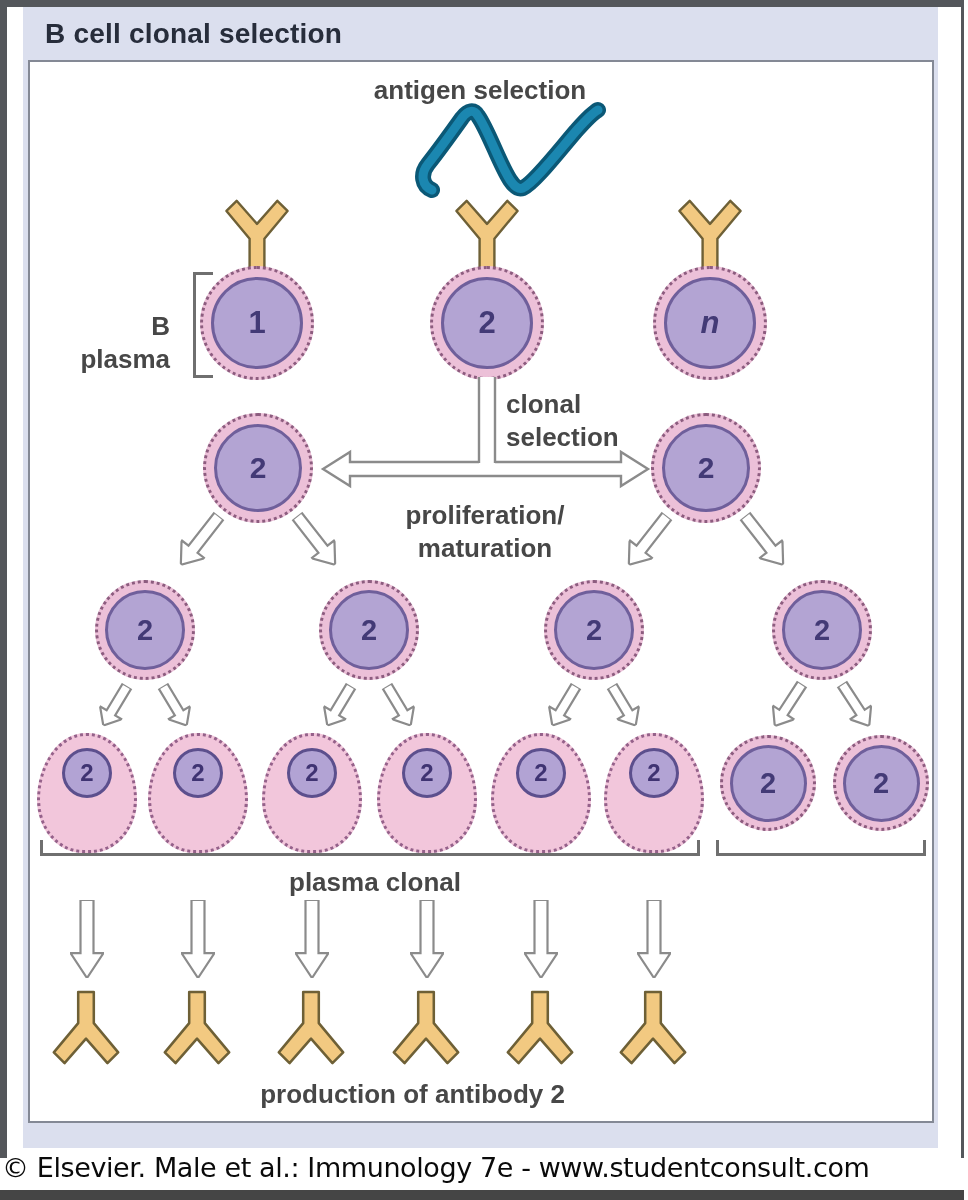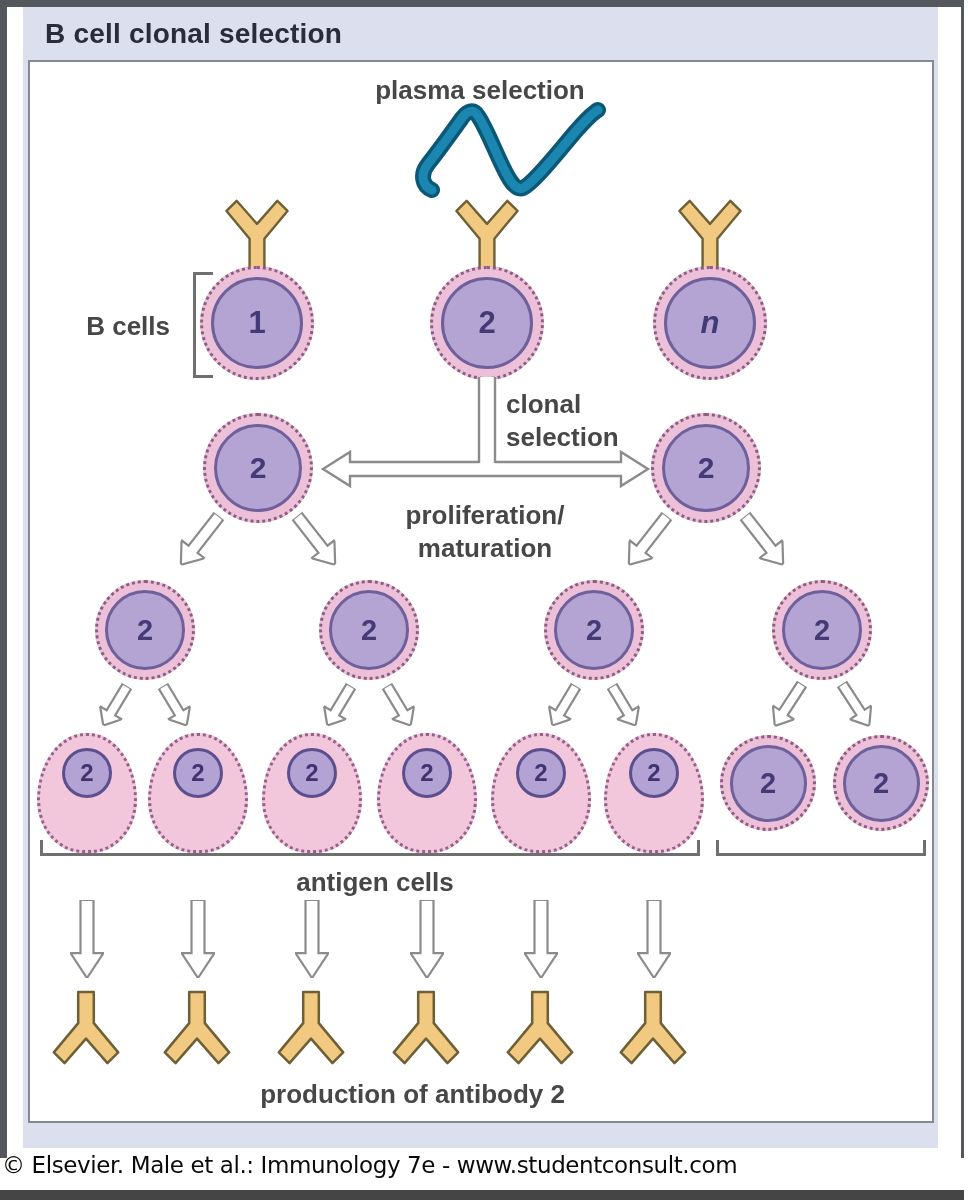--- a/index.html
+++ b/index.html
@@ -65,7 +65,7 @@
 
   <div class="title">B cell clonal selection</div>
 
-  <div class="lbl" style="left:330px;top:74px;width:300px;text-align:center">plasma selection</div>
+  <div class="lbl" style="left:330px;top:74px;width:300px;text-align:center">antigen selection</div>
   <div class="lbl" style="left:58px;top:310px;width:112px;text-align:right">B cells</div>
   <div class="lbl" style="left:506px;top:388px">clonal
 selection</div>

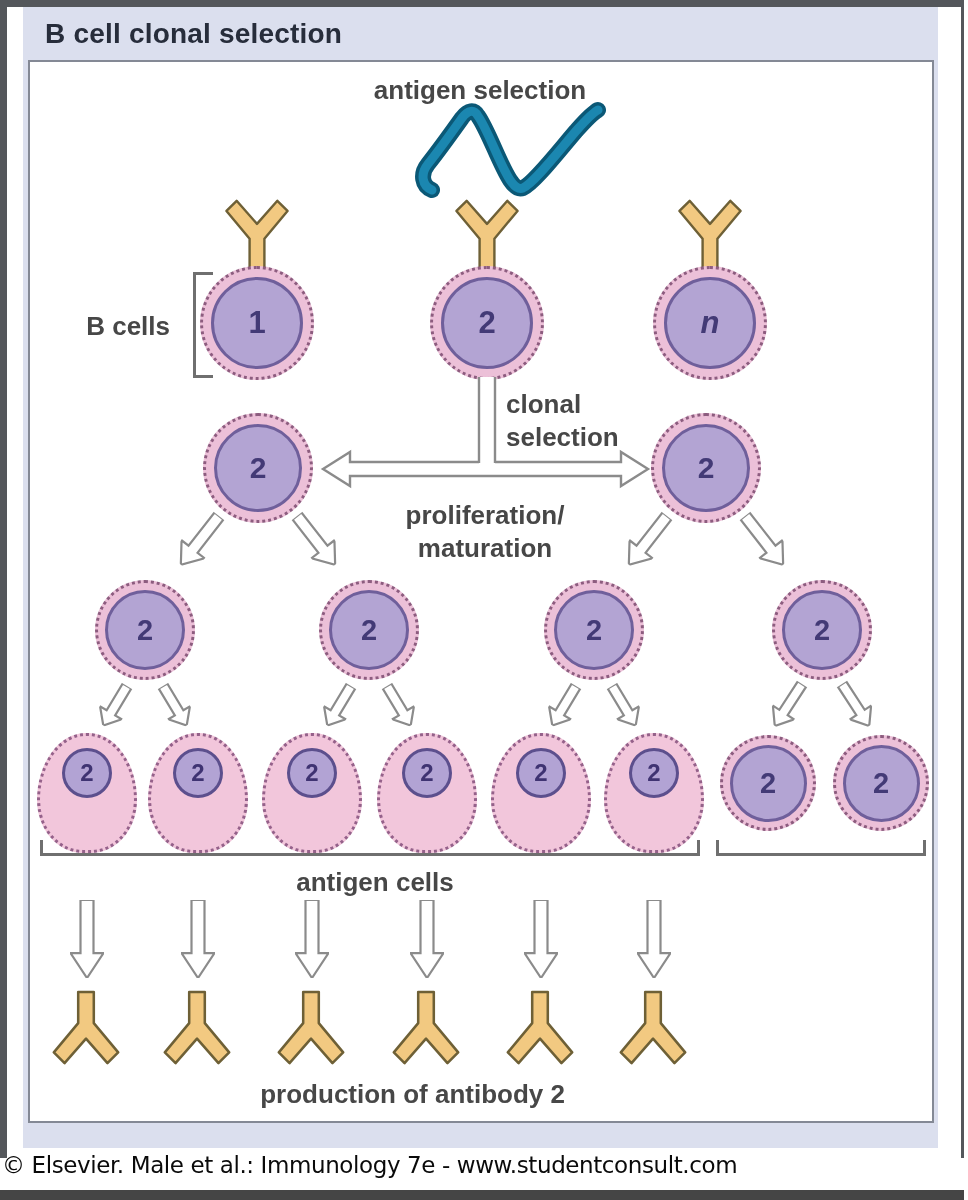--- a/index.html
+++ b/index.html
@@ -66,7 +66,7 @@
   <div class="title">B cell clonal selection</div>
 
   <div class="lbl" style="left:330px;top:74px;width:300px;text-align:center">antigen selection</div>
-  <div class="lbl" style="left:58px;top:310px;width:112px;text-align:right">B cells</div>
+  <div class="lbl" style="left:58px;top:310px;width:112px;text-align:right">B plasma</div>
   <div class="lbl" style="left:506px;top:388px">clonal
 selection</div>
   <div class="lbl" style="left:355px;top:499px;width:260px;text-align:center">proliferation/

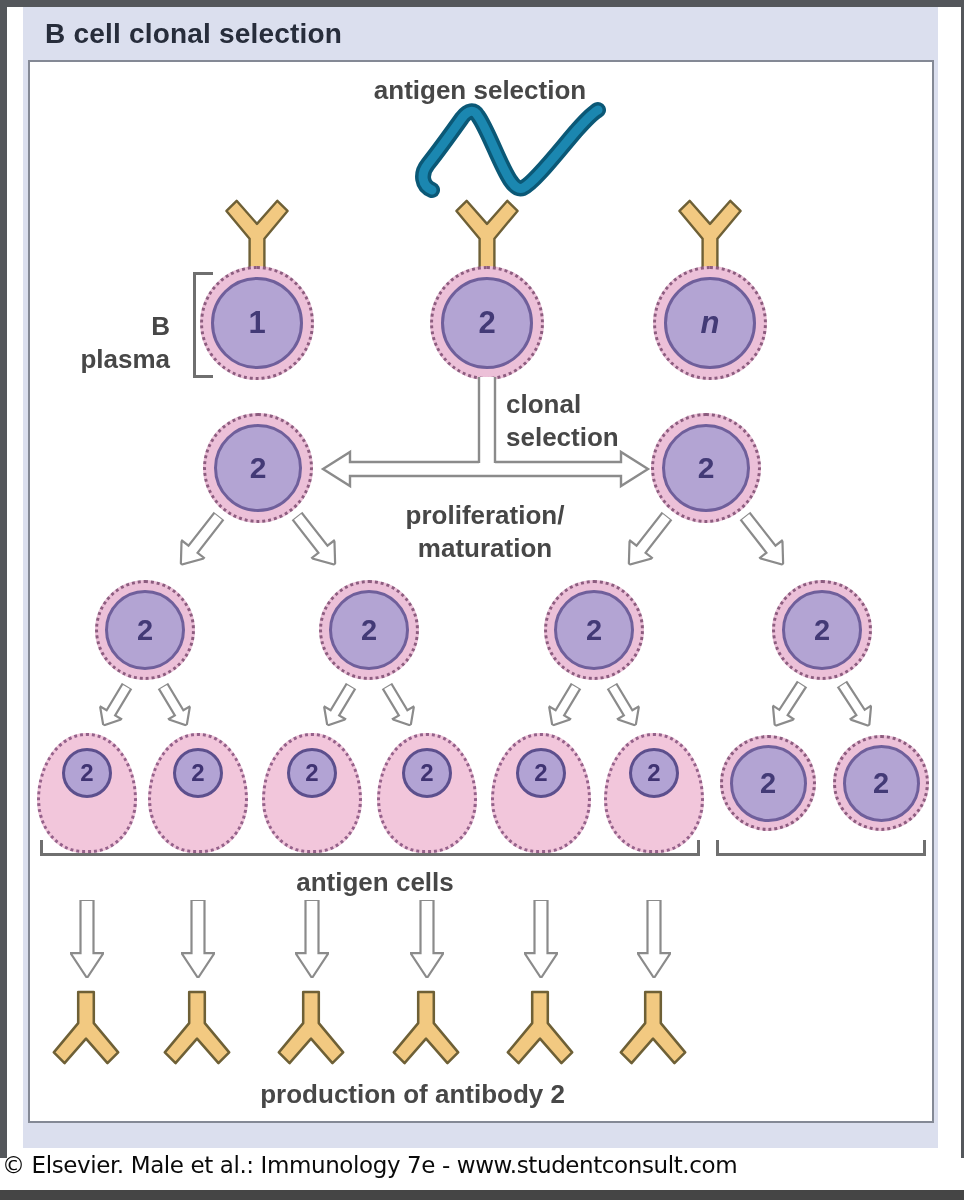--- a/index.html
+++ b/index.html
@@ -71,7 +71,7 @@
 selection</div>
   <div class="lbl" style="left:355px;top:499px;width:260px;text-align:center">proliferation/
 maturation</div>
-  <div class="lbl" style="left:225px;top:866px;width:300px;text-align:center">antigen cells</div>
+  <div class="lbl" style="left:225px;top:866px;width:300px;text-align:center">plasma clonal</div>
   <div class="lbl" style="left:165px;top:1078px;width:400px;text-align:right">production of antibody 2</div>
 
   <svg class="icon" style="left:405px;top:96px;width:220px;height:116px" viewBox="405 96 220 116">

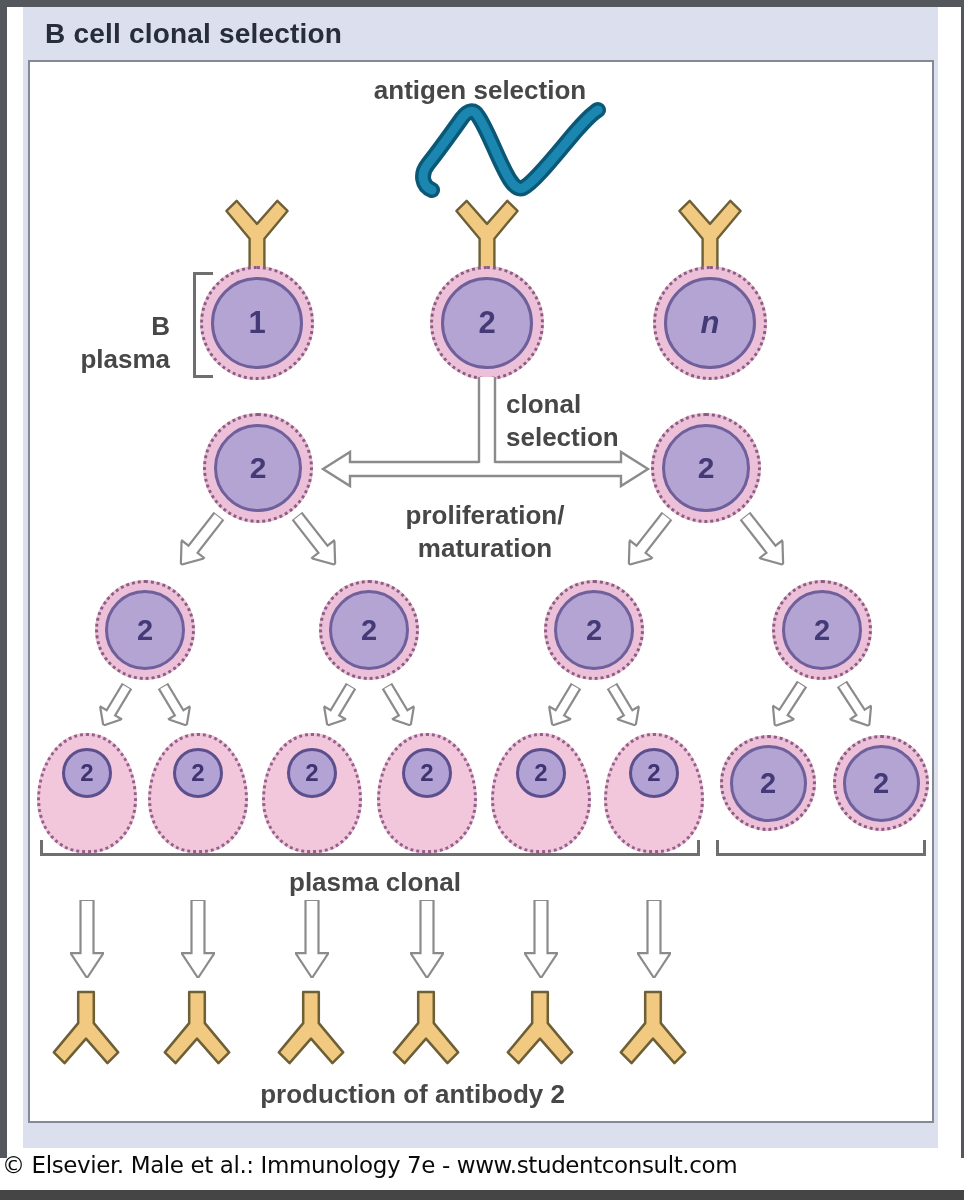--- a/index.html
+++ b/index.html
@@ -13,7 +13,7 @@
   .title{position:absolute;left:45px;top:18px;font-size:28px;font-weight:bold;color:#272d3b;letter-spacing:.2px;}
   .lbl{position:absolute;font-size:26px;font-weight:bold;color:#474747;white-space:pre-line;line-height:33px;}
   .footer{position:absolute;left:2px;top:1152px;width:964px;font-family:"DejaVu Sans",sans-serif;
-          font-size:23px;color:#0a0a0a;letter-spacing:-0.4px;}
+          font-size:27px;color:#0a0a0a;letter-spacing:-0.4px;}
   
   .cell{position:absolute;border-radius:50%;background:#ecc0d8;border:3px dotted #8d5c7f;
         box-sizing:border-box;display:flex;align-items:center;justify-content:center;}

